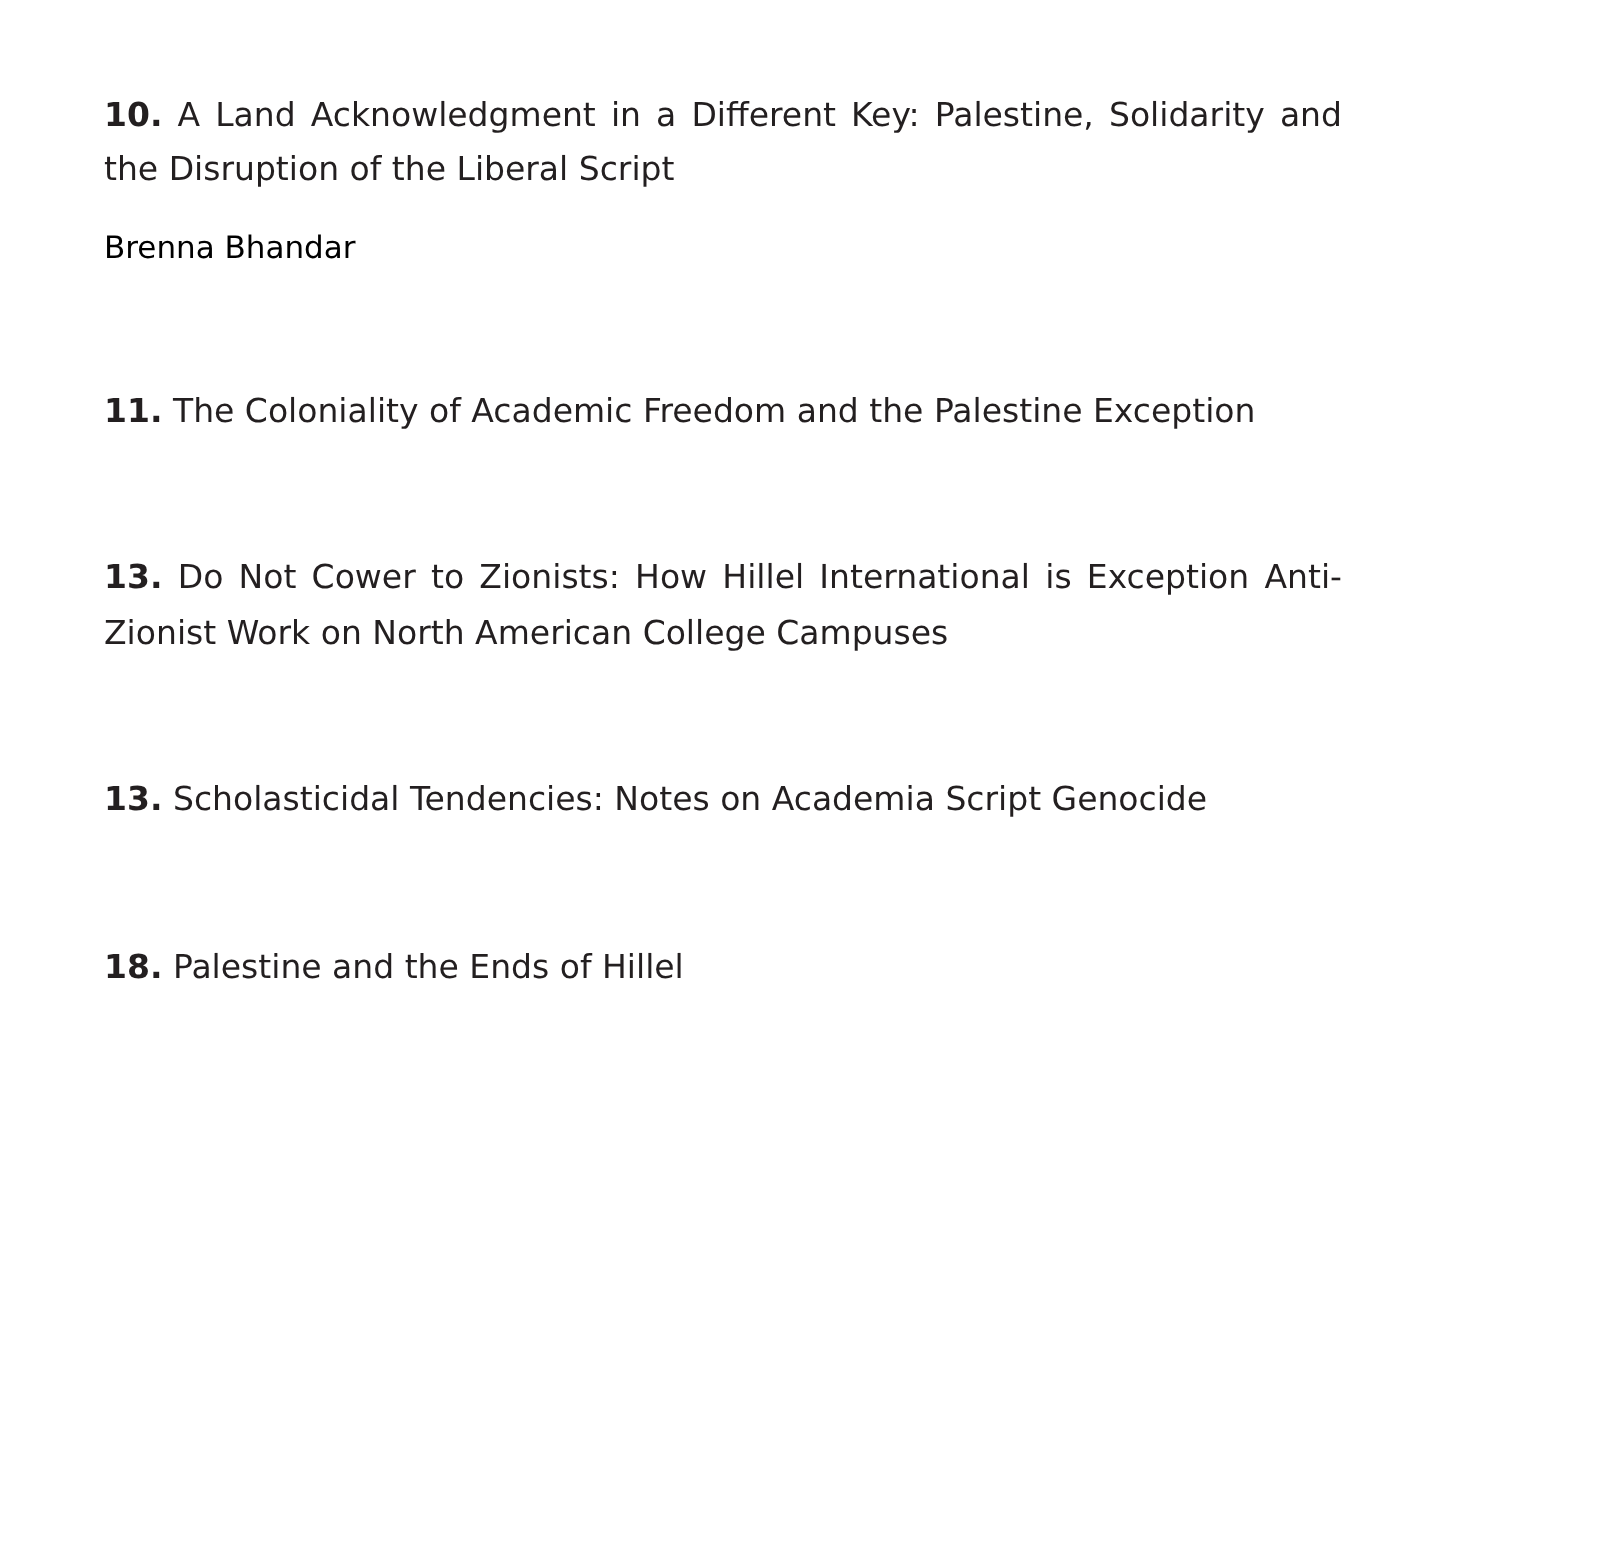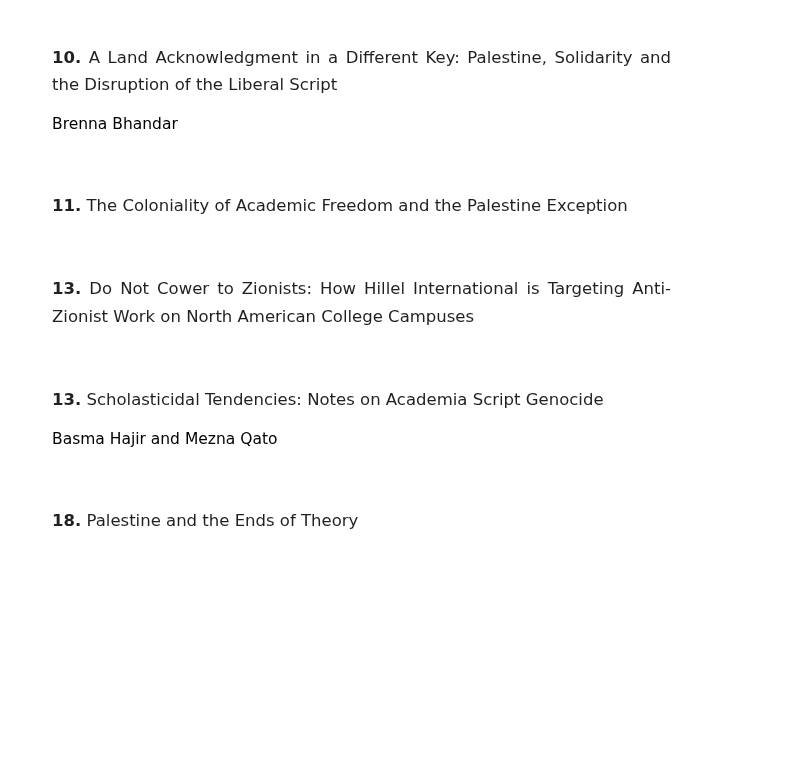--- a/index.html
+++ b/index.html
@@ -65,7 +65,7 @@
   </div>
 
   <div class="toc-entry">
-    <p class="entry-title"><span class="entry-num">13.</span> <span>Do Not Cower to Zionists: How Hillel International is Targeting Anti-Zionist Work on North American College Campuses</span></p>
+    <p class="entry-title"><span class="entry-num">13.</span> <span>Do Not Cower to Zionists: How Hillel International is Exception Anti-Zionist Work on North American College Campuses</span></p>
   </div>
 
   <div class="toc-entry single-line">

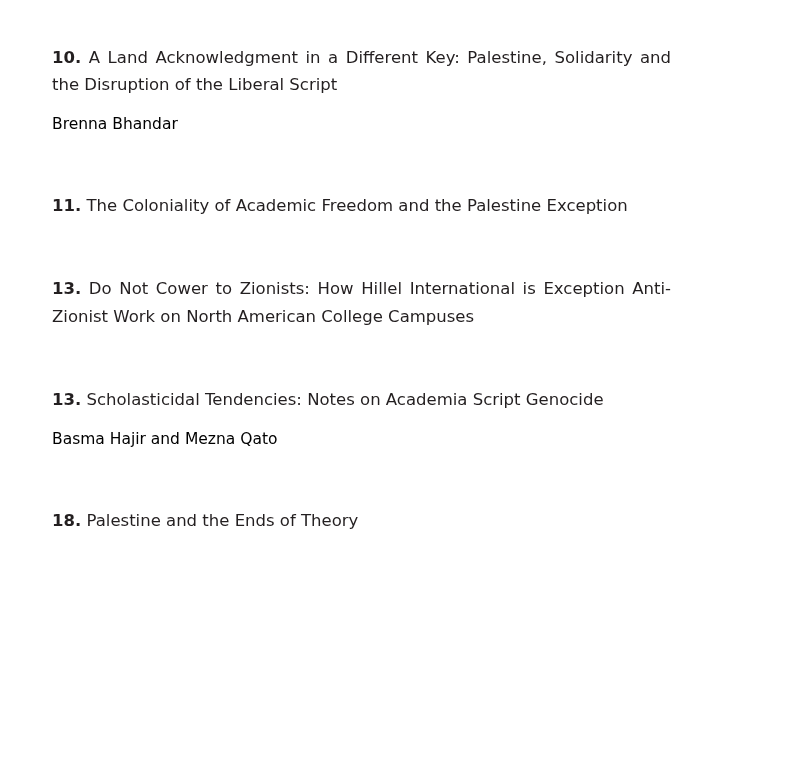--- a/index.html
+++ b/index.html
@@ -70,7 +70,6 @@
 
   <div class="toc-entry single-line">
     <p class="entry-title"><span class="entry-num">13.</span> <span>Scholasticidal Tendencies: Notes on Academia Script Genocide</span></p>
-    <p class="entry-author">Basma Hajir and Mezna Qato</p>
   </div>
 
   <div class="toc-entry single-line">

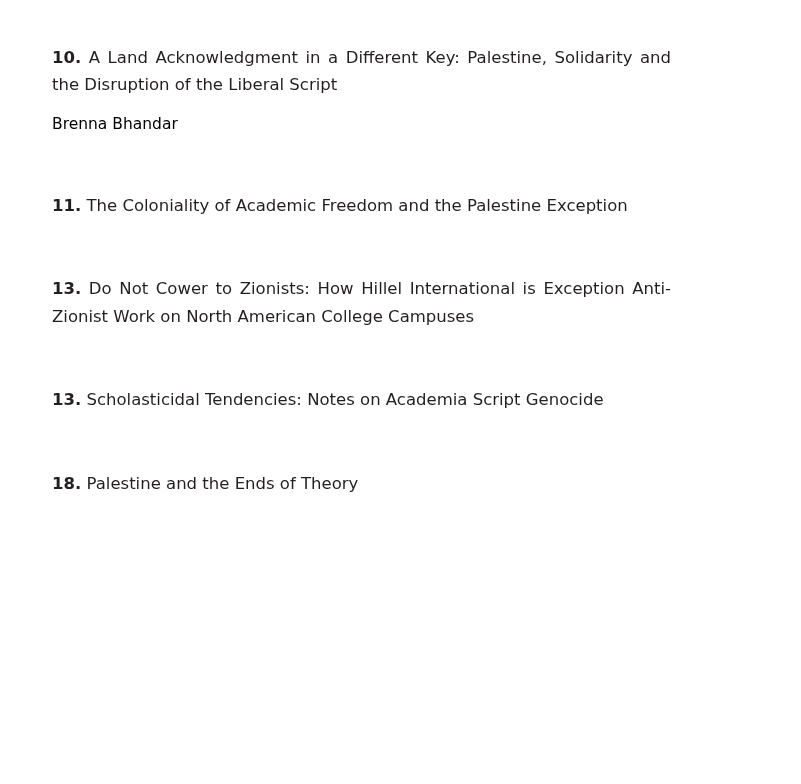--- a/index.html
+++ b/index.html
@@ -73,7 +73,7 @@
   </div>
 
   <div class="toc-entry single-line">
-    <p class="entry-title"><span class="entry-num">18.</span> <span>Palestine and the Ends of Theory</span></p>
+    <p class="entry-title"><span class="entry-num">18.</span> <span>Palestine and the Ends of Hillel</span></p>
   </div>
 
 </div>

